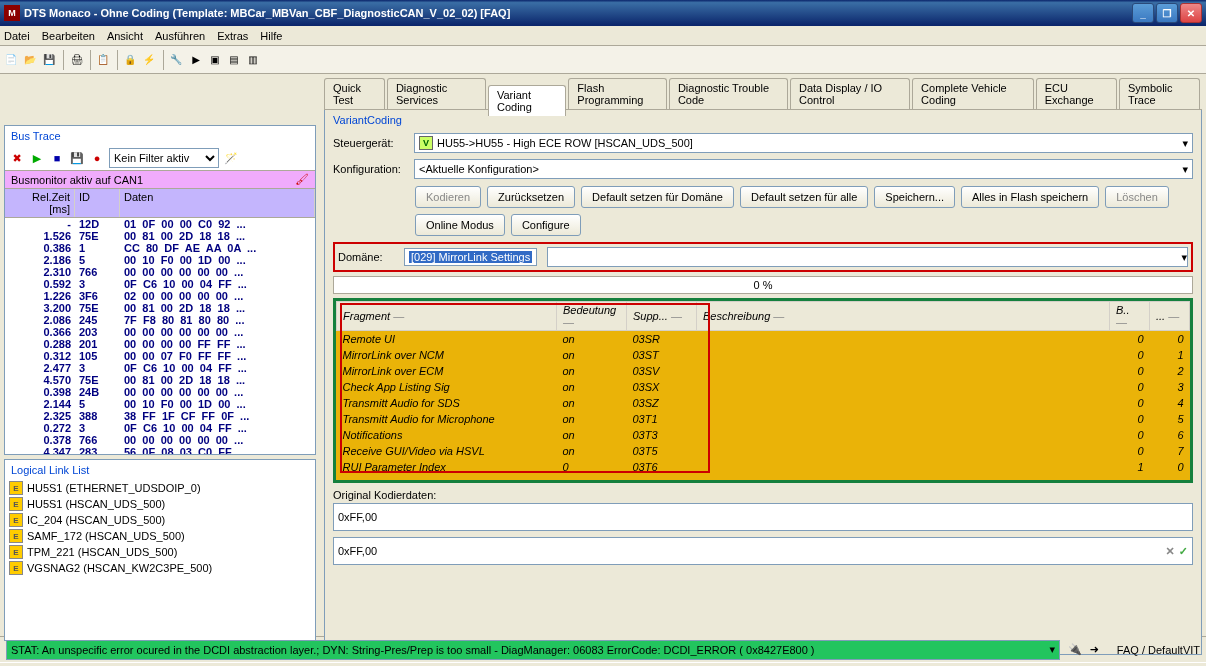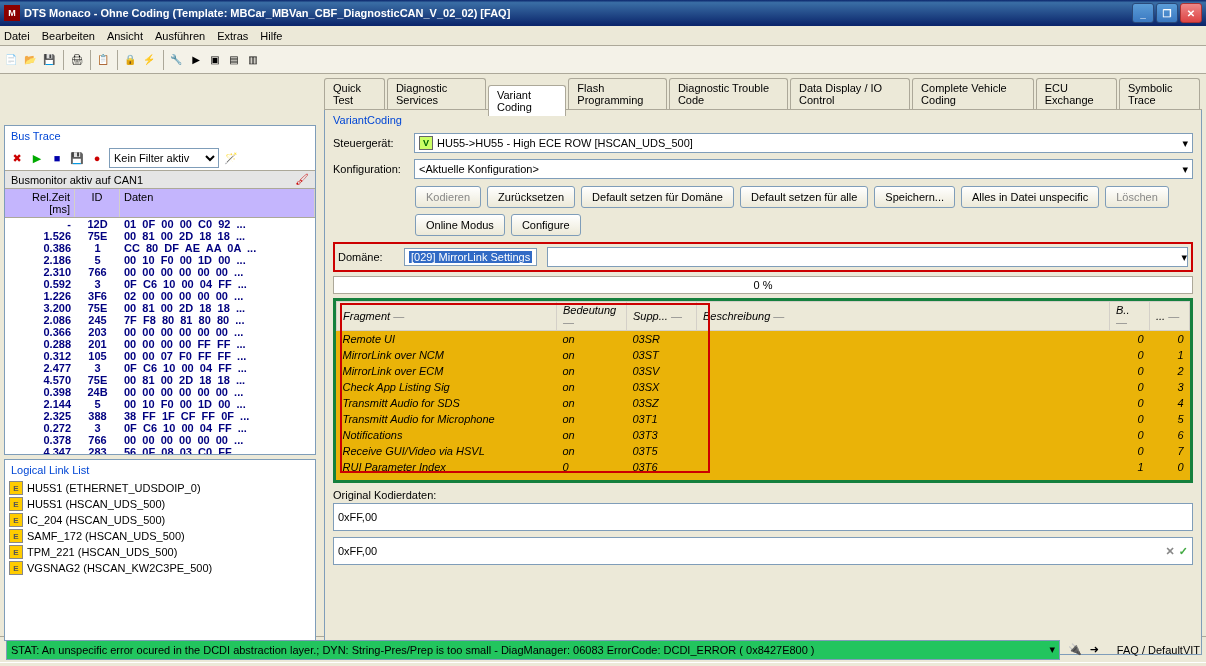--- a/index.html
+++ b/index.html
@@ -31,7 +31,7 @@
 
 select.combo { height: 20px; border: 1px solid #7f9db9; font-size: 11px; background: #fff; }
 
-.busmon { background: #e5e5e5; padding: 2px 6px; display: flex; align-items: center; justify-content: space-between; border-top: 1px solid #aca899; border-bottom: 1px solid #aca899; }
+.busmon { background: #f0abfc; padding: 2px 6px; display: flex; align-items: center; justify-content: space-between; border-top: 1px solid #aca899; border-bottom: 1px solid #aca899; }
 
 .trace-table { width: 100%; font-family: "Courier New", monospace; font-size: 11px; background: #fff; overflow: auto; height: 265px; }
 .trace-table .hdr { display: flex; background: #c4b5fd; border-bottom: 1px solid #aca899; font-family: Tahoma; position: sticky; top: 0; }

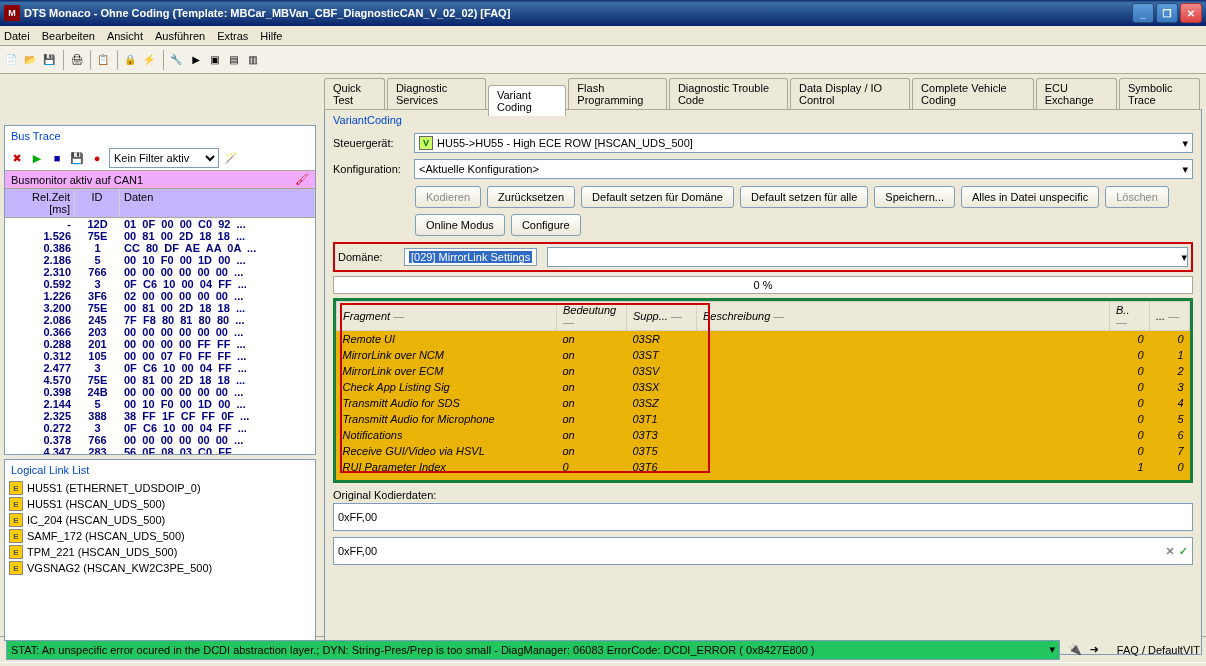--- a/index.html
+++ b/index.html
@@ -39,7 +39,7 @@
 .trace-row { display: flex; color: #000080; font-weight: bold; white-space: pre; }
 .trace-row div { padding: 0 4px; }
 .c-time { width: 70px; text-align: right; }
-.c-id { width: 45px; text-align: center; }
+.c-id { width: 45px; text-align: left; }
 .c-data { flex: 1; }
 
 .link-list { height: 160px; overflow: auto; }

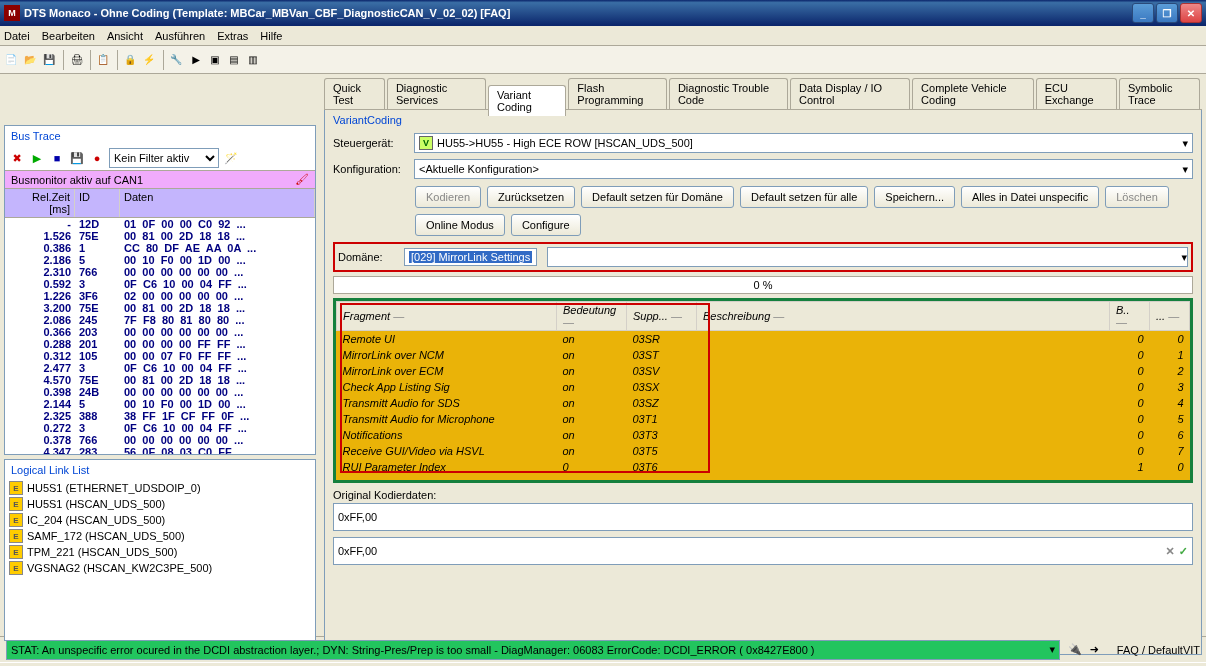--- a/index.html
+++ b/index.html
@@ -248,7 +248,7 @@
         <div class="btn">Default setzen für Domäne</div>
         <div class="btn">Default setzen für alle</div>
         <div class="btn">Speichern...</div>
-        <div class="btn">Alles in Datei unspecific</div>
+        <div class="btn">Alles in Flash speichern</div>
         <div class="btn disabled">Löschen</div>
         <div class="btn">Online Modus</div>
         <div class="btn">Configure</div>

